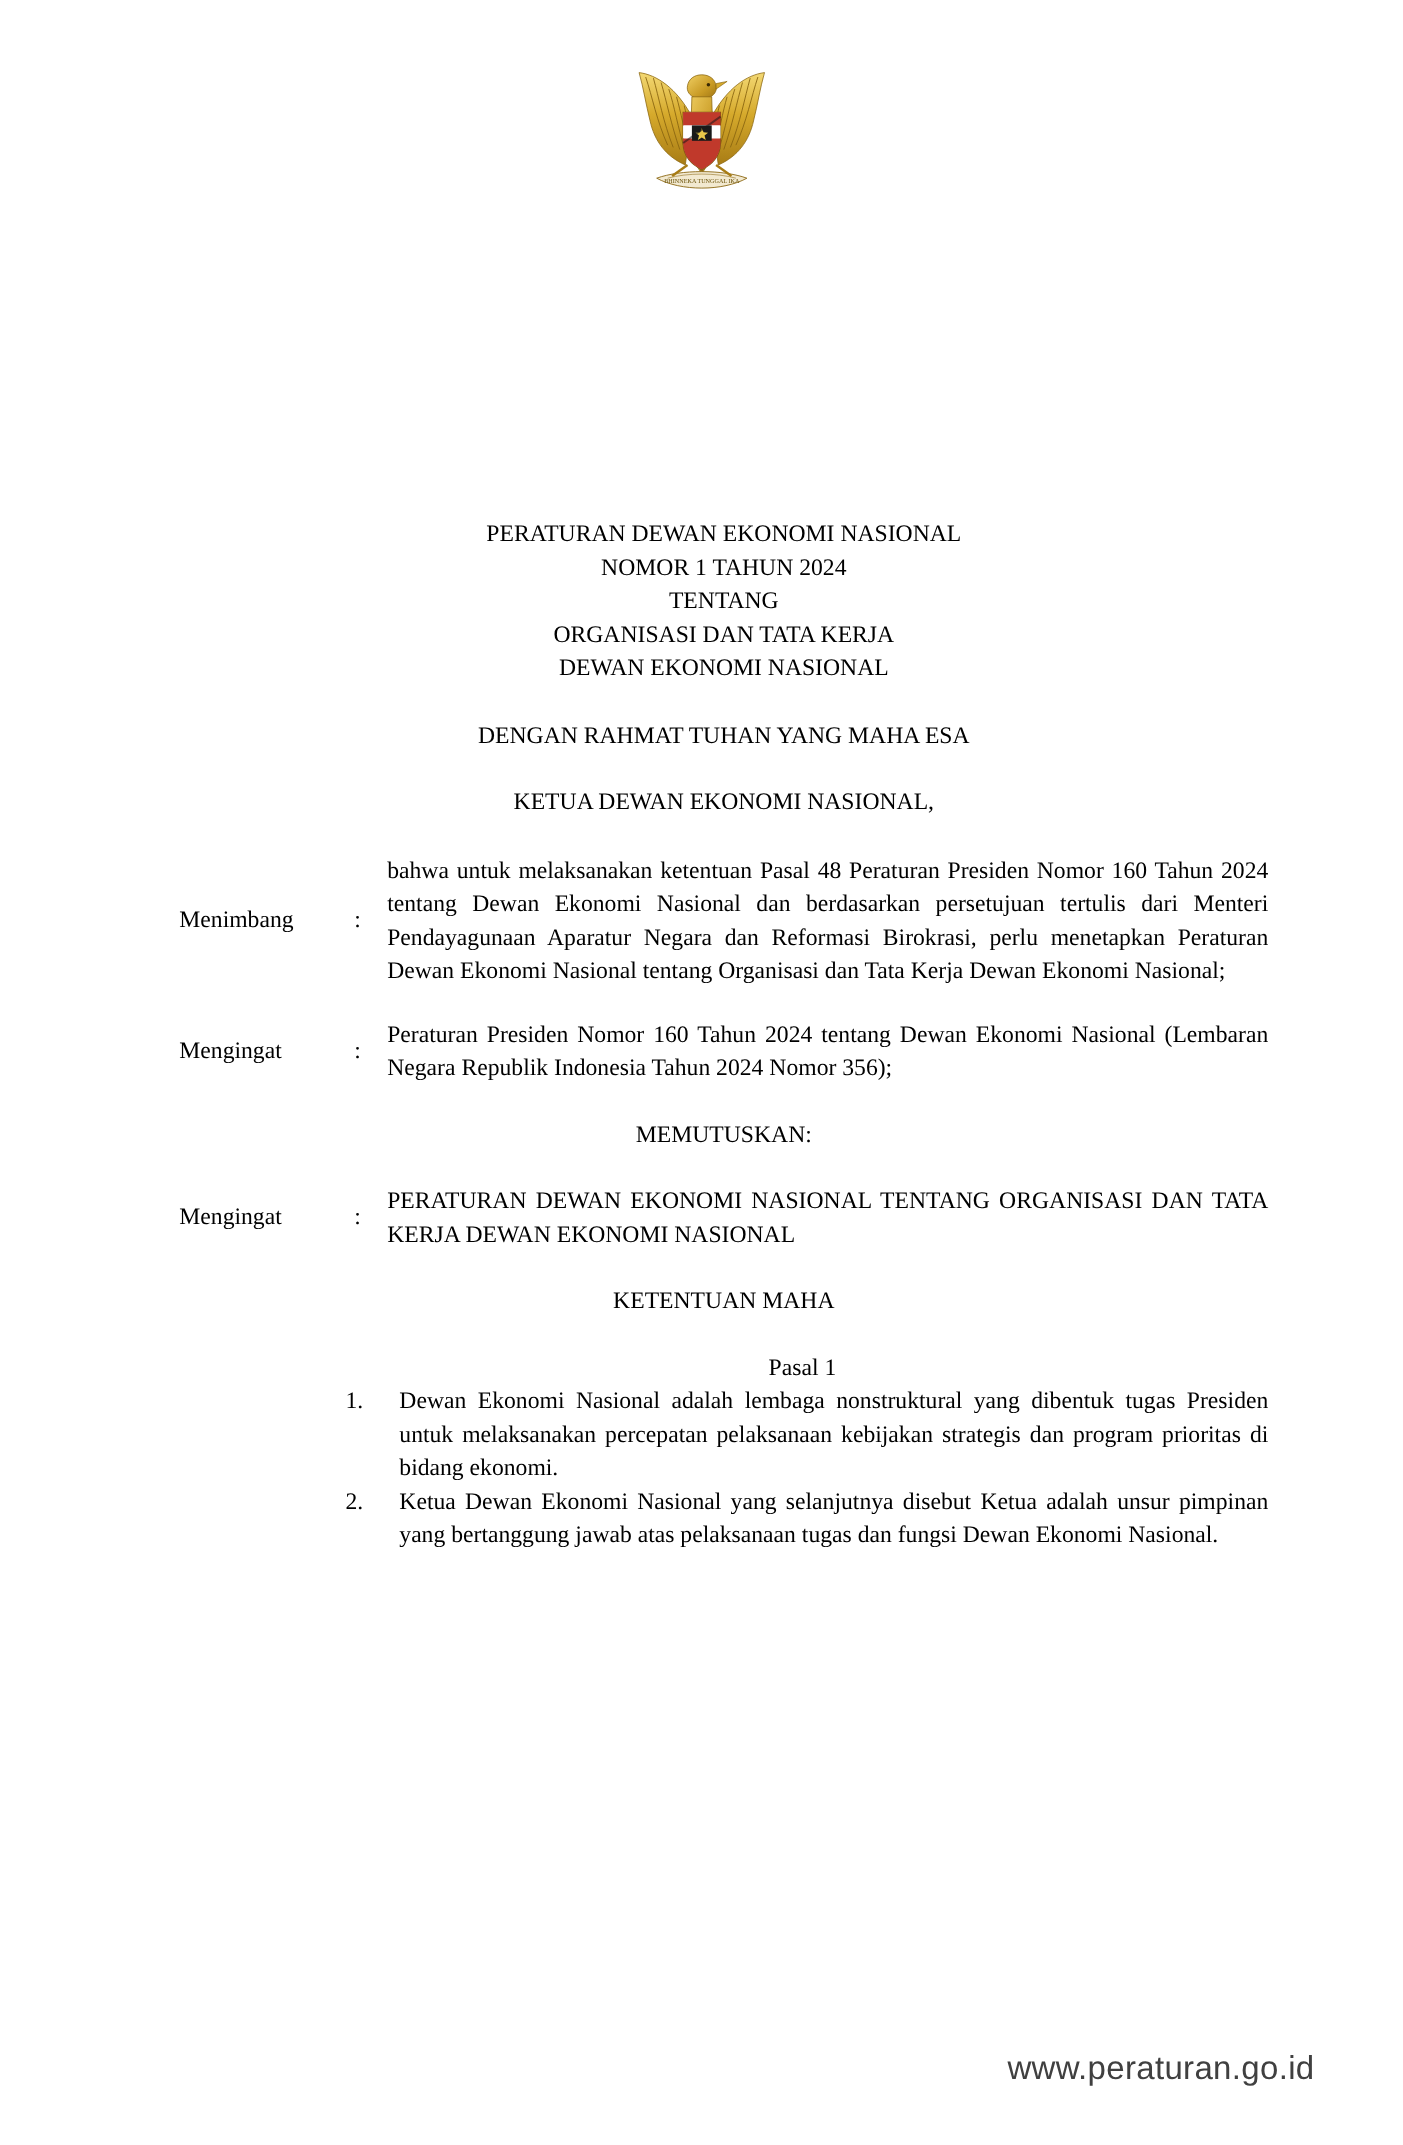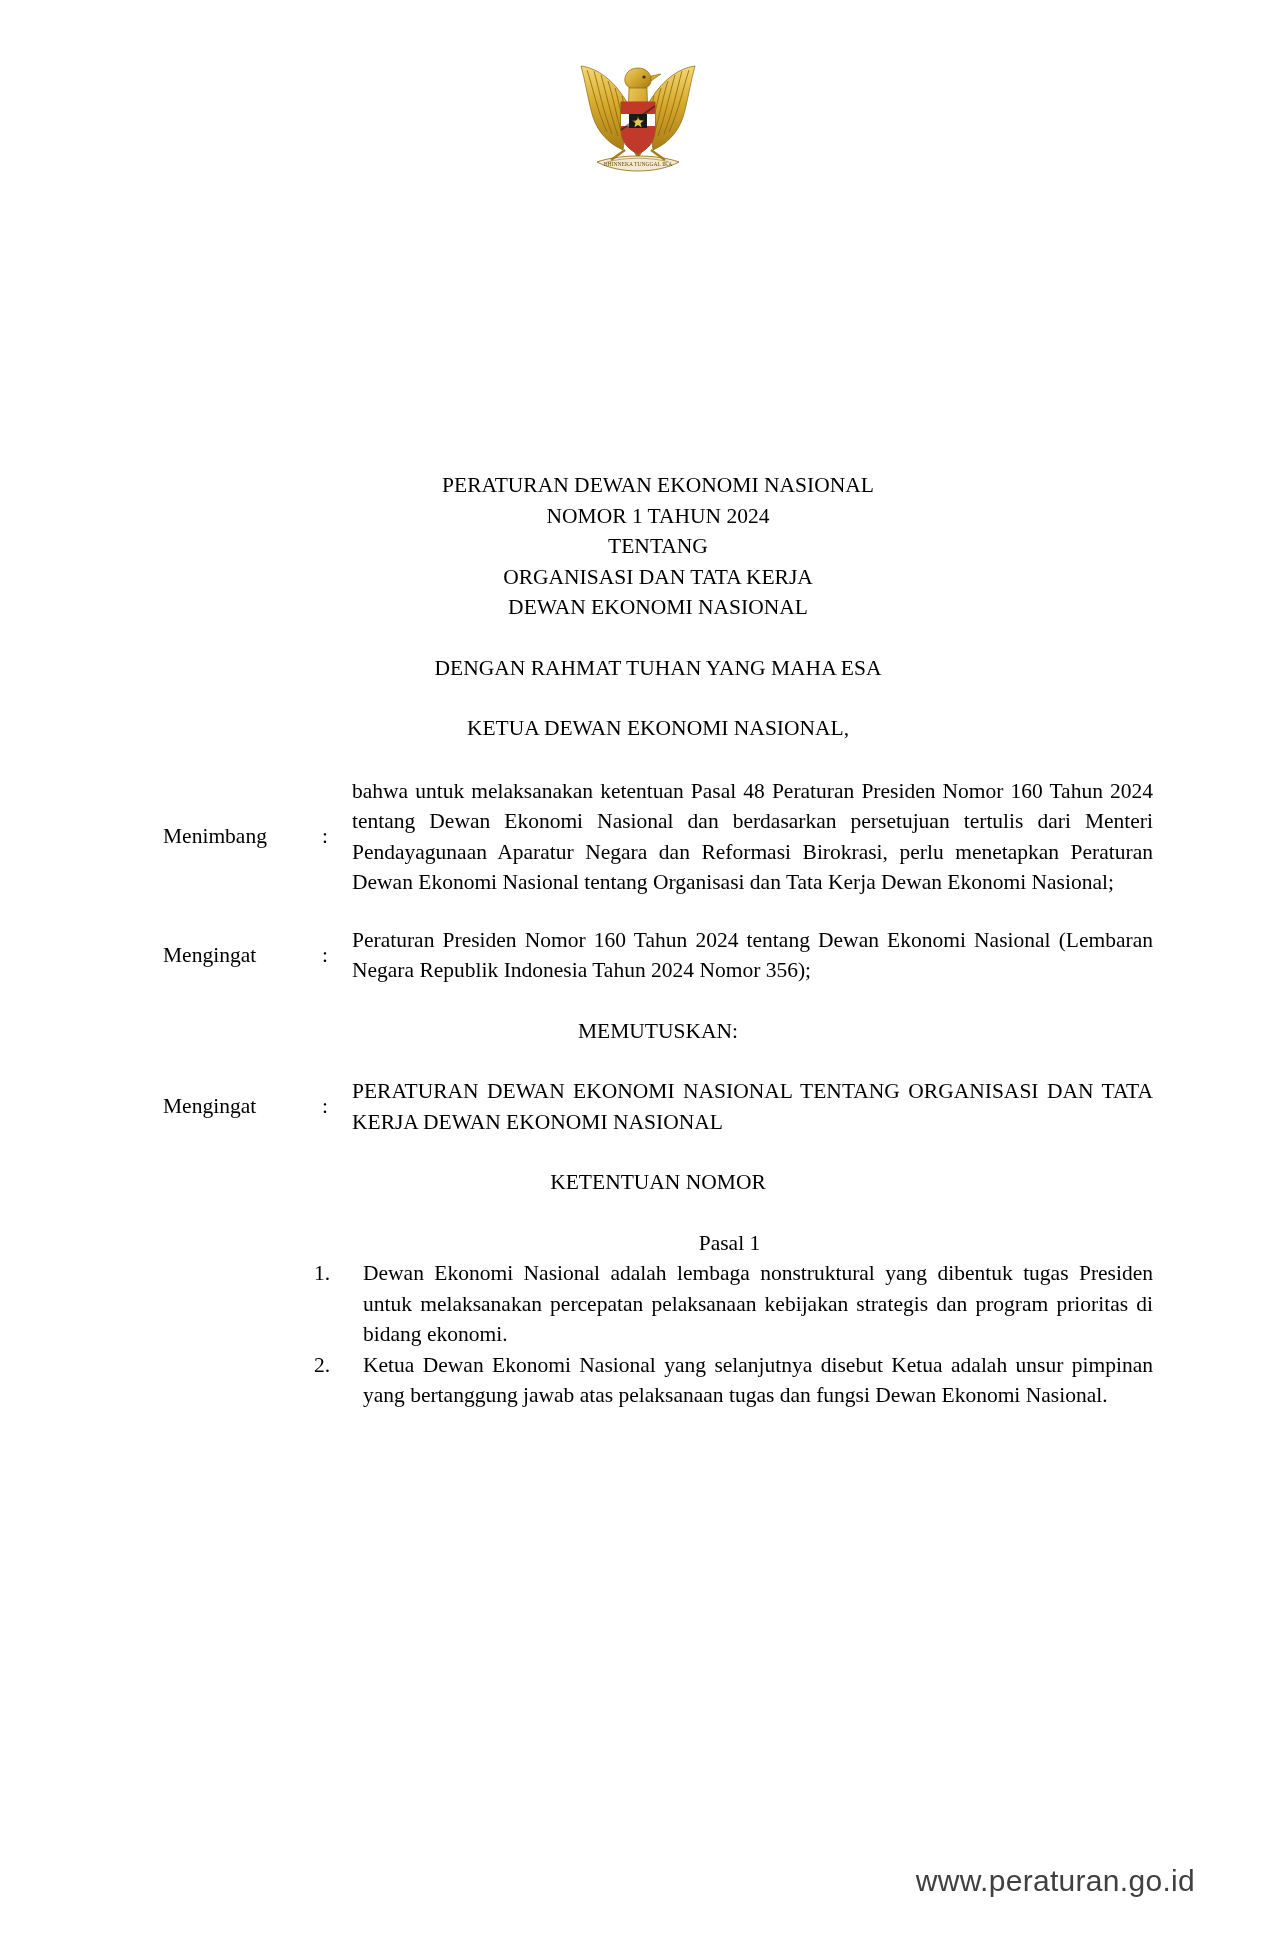--- a/index.html
+++ b/index.html
@@ -245,7 +245,7 @@
 
     <div class="spacer-md"></div>
 
-    <div class="center">KETENTUAN NOMOR</div>
+    <div class="center">KETENTUAN MAHA</div>
 
     <div class="spacer-md"></div>
 

